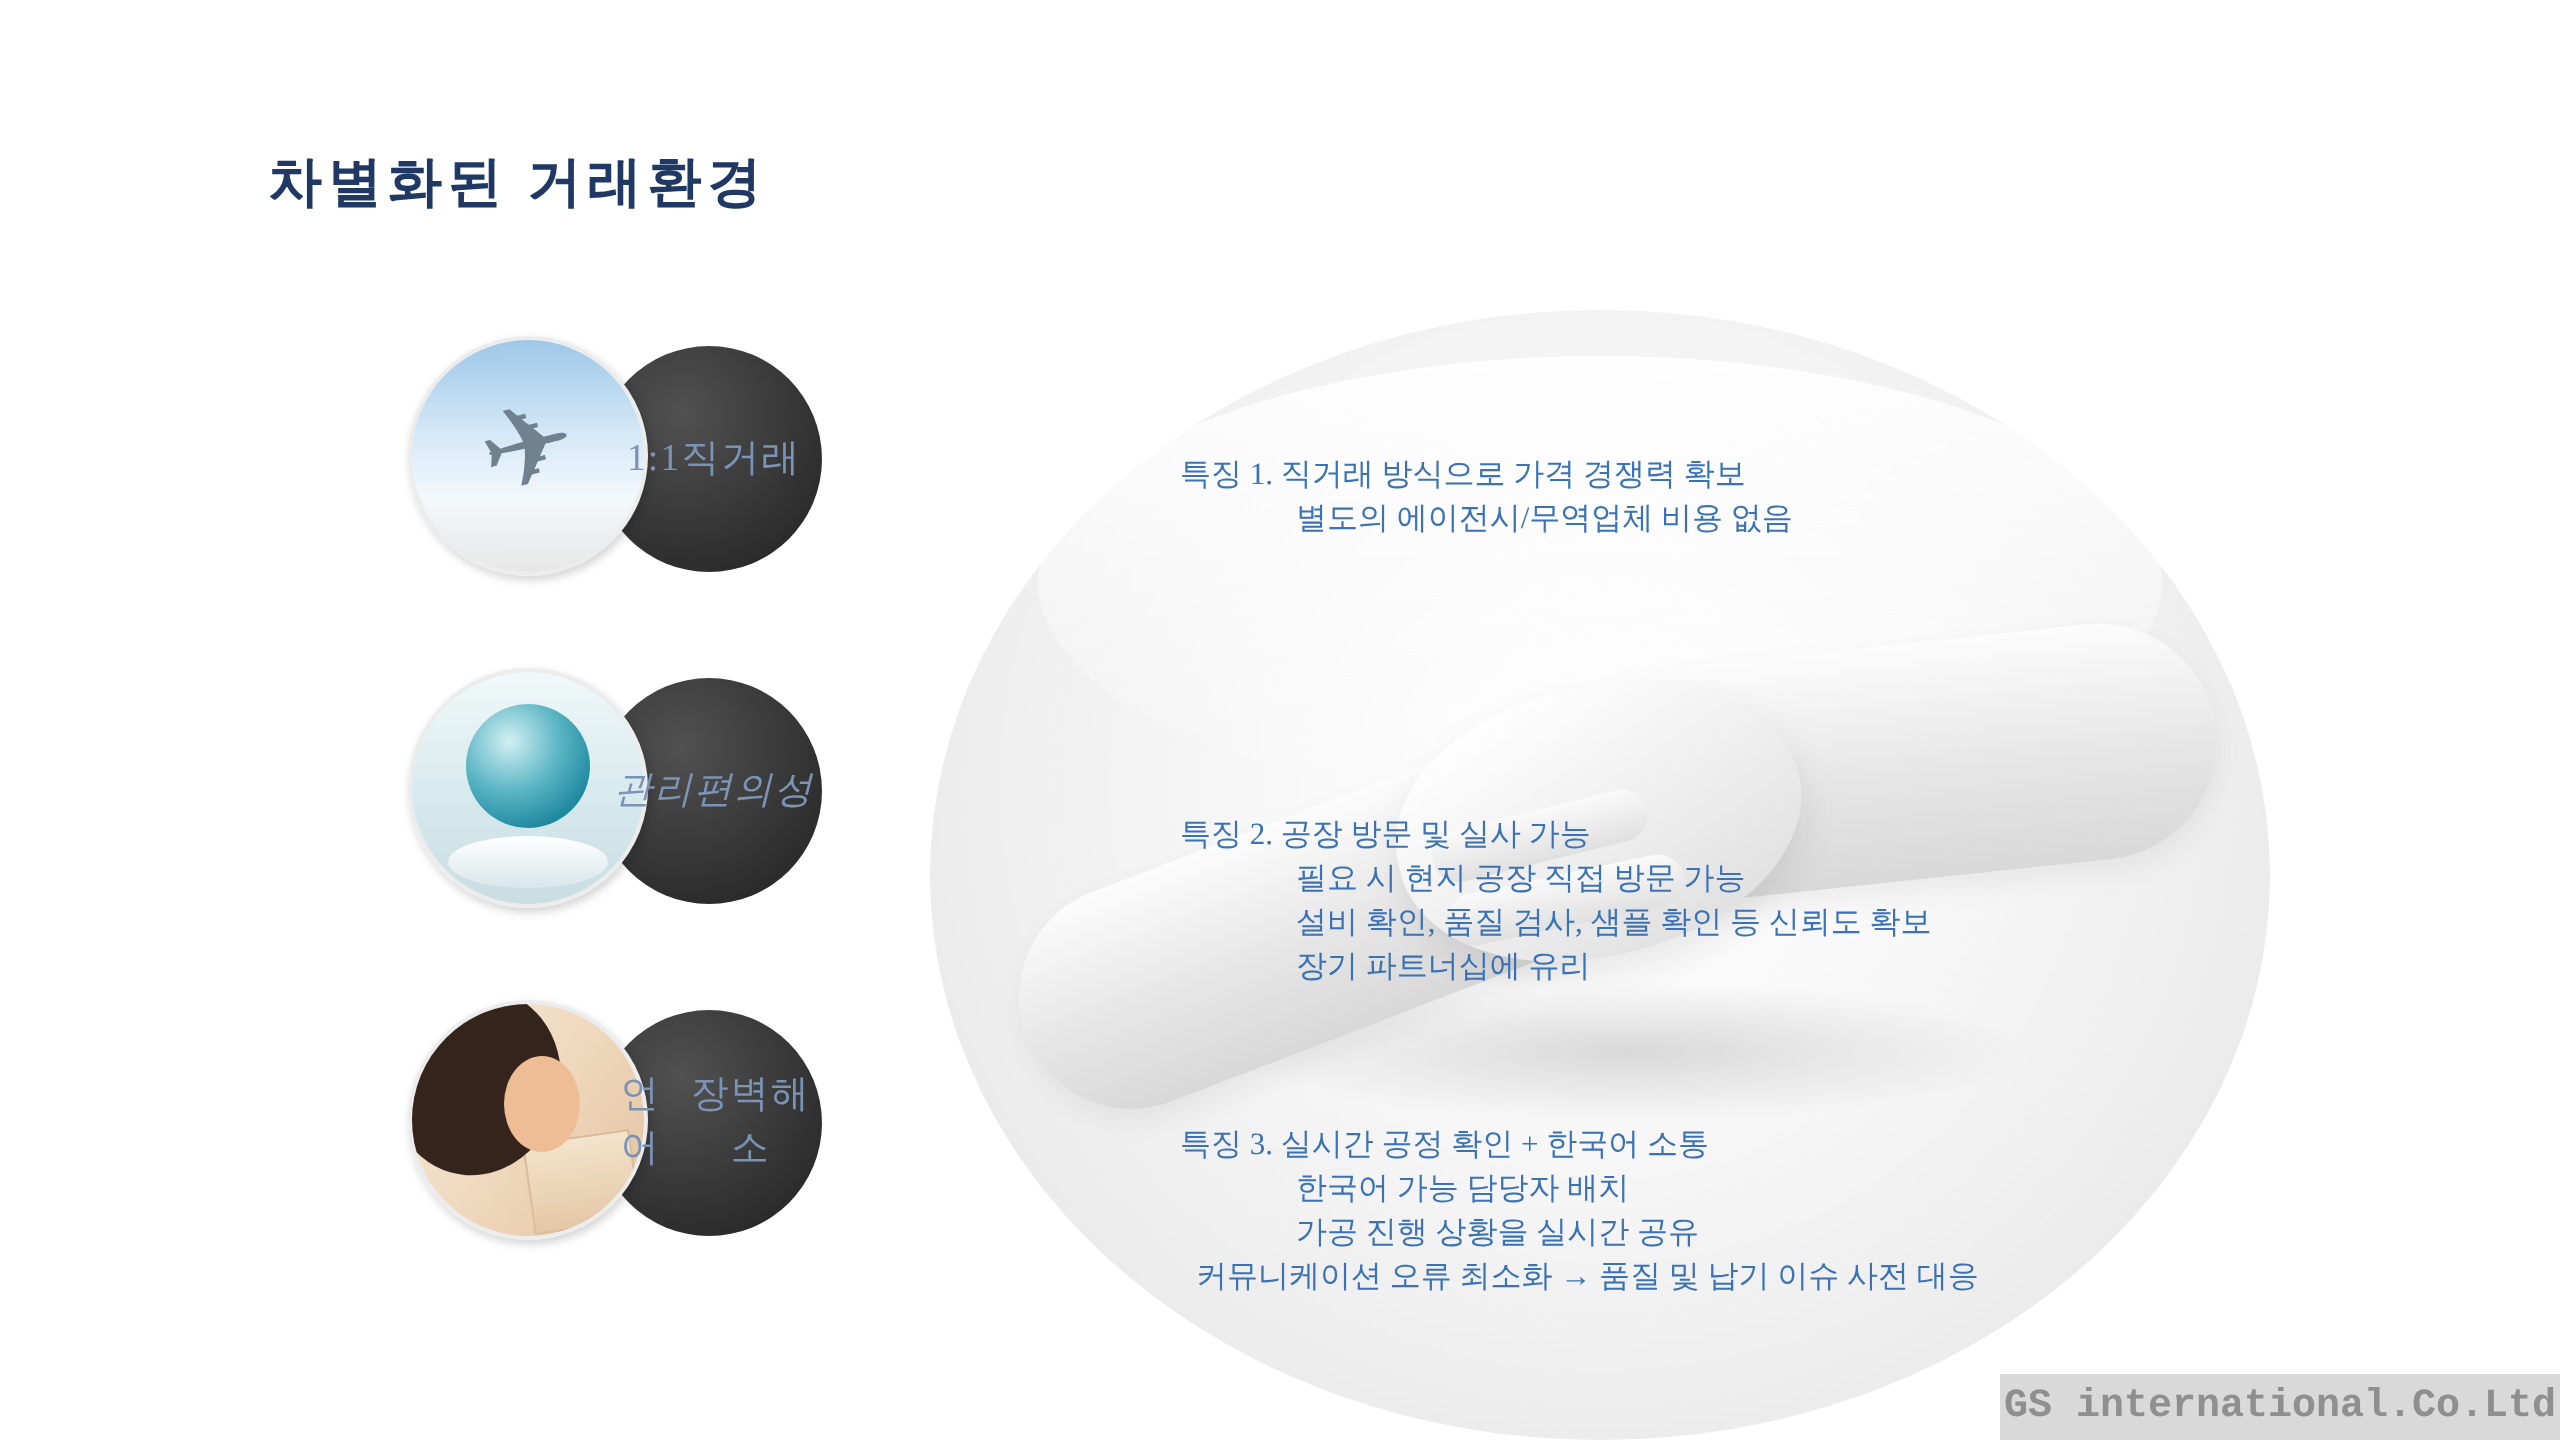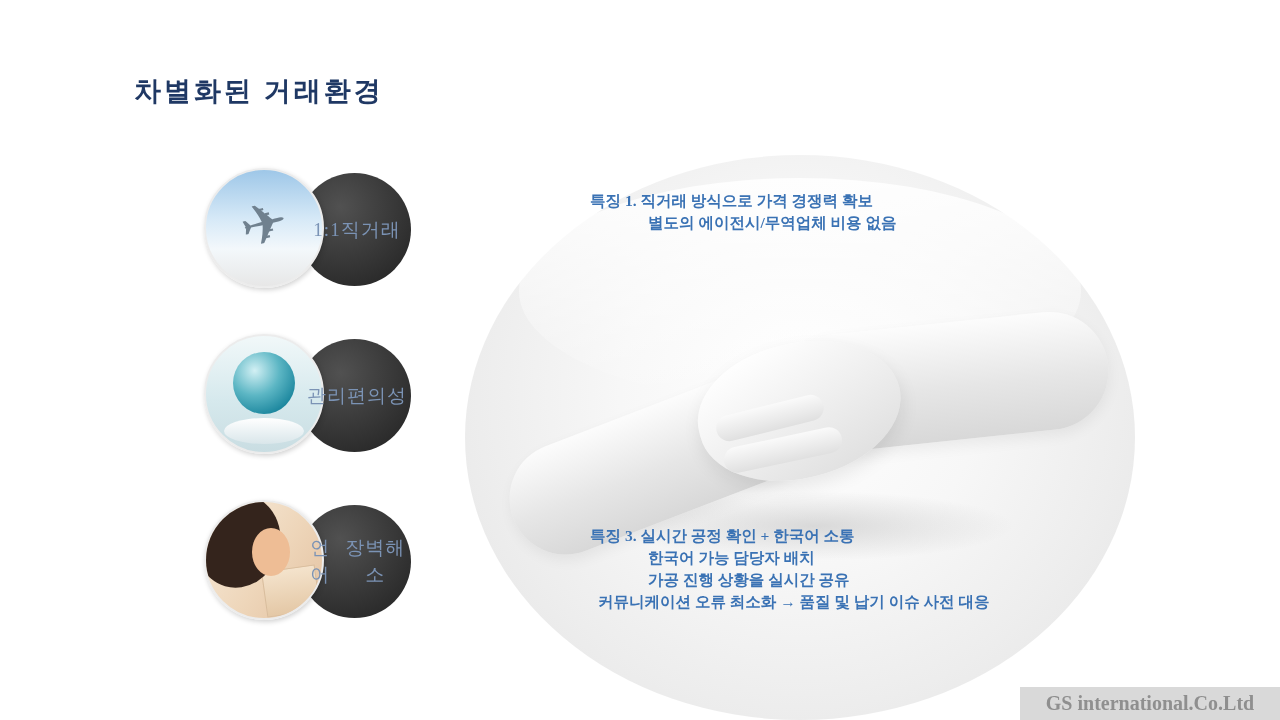--- a/index.html
+++ b/index.html
@@ -103,7 +103,7 @@
   .feature{
     position:absolute;left:590px;z-index:5;
     color:var(--c-feature-text,#3a72b4);
-    font-weight:bold;font-size:15.5px;line-height:22px;white-space:nowrap;
+    font-weight:normal;font-size:15.5px;line-height:22px;white-space:nowrap;margin-top:37px;
   }
   .feature.b1{top:190px;}
   .feature.b2{top:370px;}

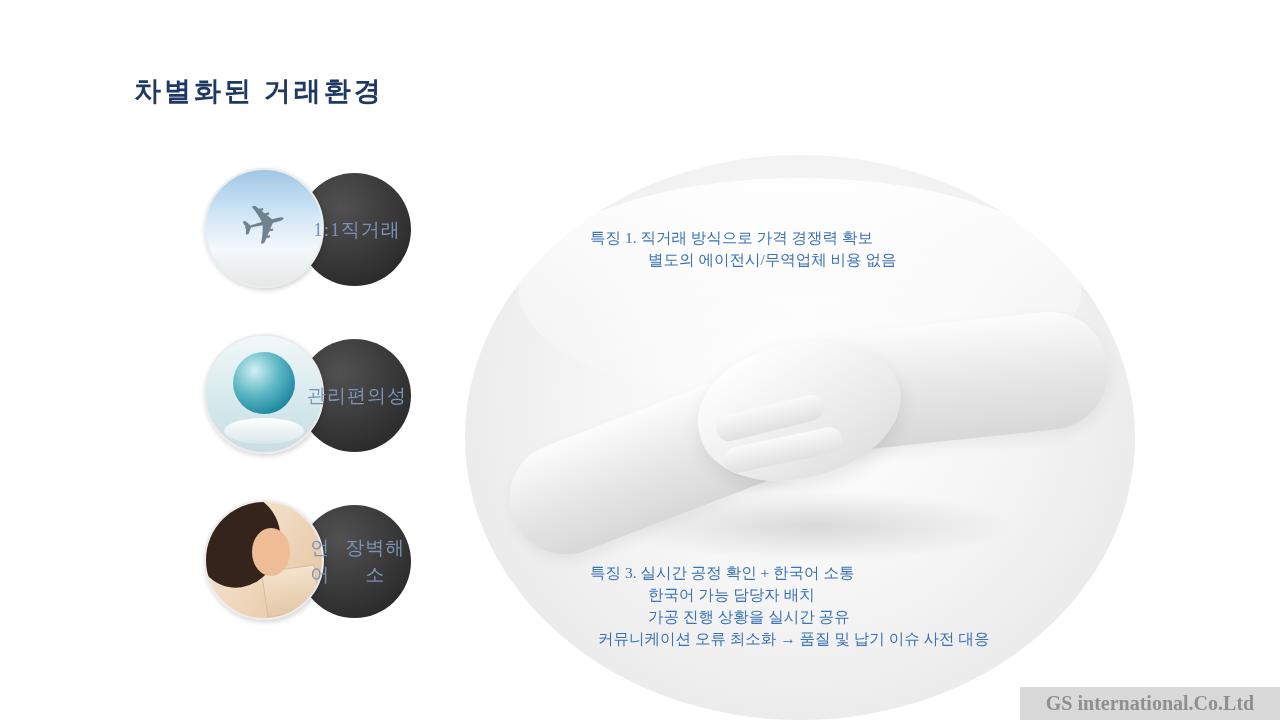--- a/index.html
+++ b/index.html
@@ -51,7 +51,7 @@
   
   .badge-row{position:absolute;left:204px;width:212px;height:122px;z-index:3;}
   .badge-row.r1{top:168px;}
-  .badge-row.r2{top:334px;}
+  .badge-row.r2{top:334px;font-style:italic;}
   .badge-row.r3{top:500px;}
   .dark-circle{
     position:absolute;left:94px;top:5px;width:113px;height:113px;border-radius:50%;

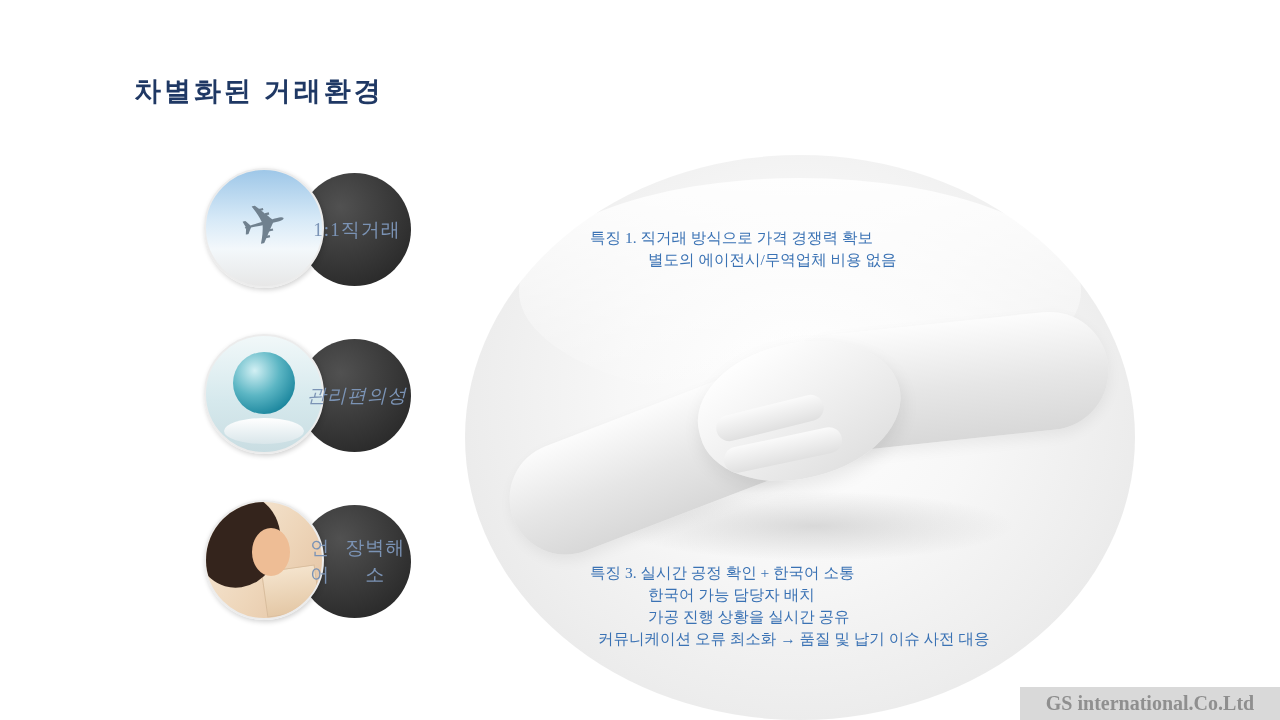--- a/index.html
+++ b/index.html
@@ -179,6 +179,12 @@
     <div class="f-line">별도의 에이전시/무역업체 비용 없음</div>
   </div>
 
+  <div class="feature b2">
+    <div class="f-title">특징 2. 공장 방문 및 실사 가능</div>
+    <div class="f-line">필요 시 현지 공장 직접 방문 가능</div>
+    <div class="f-line">설비 확인, 품질 검사, 샘플 확인 등 신뢰도 확보</div>
+    <div class="f-line">장기 파트너십에 유리</div>
+  </div>
 
   <div class="feature b3">
     <div class="f-title">특징 3. 실시간 공정 확인 + 한국어 소통</div>

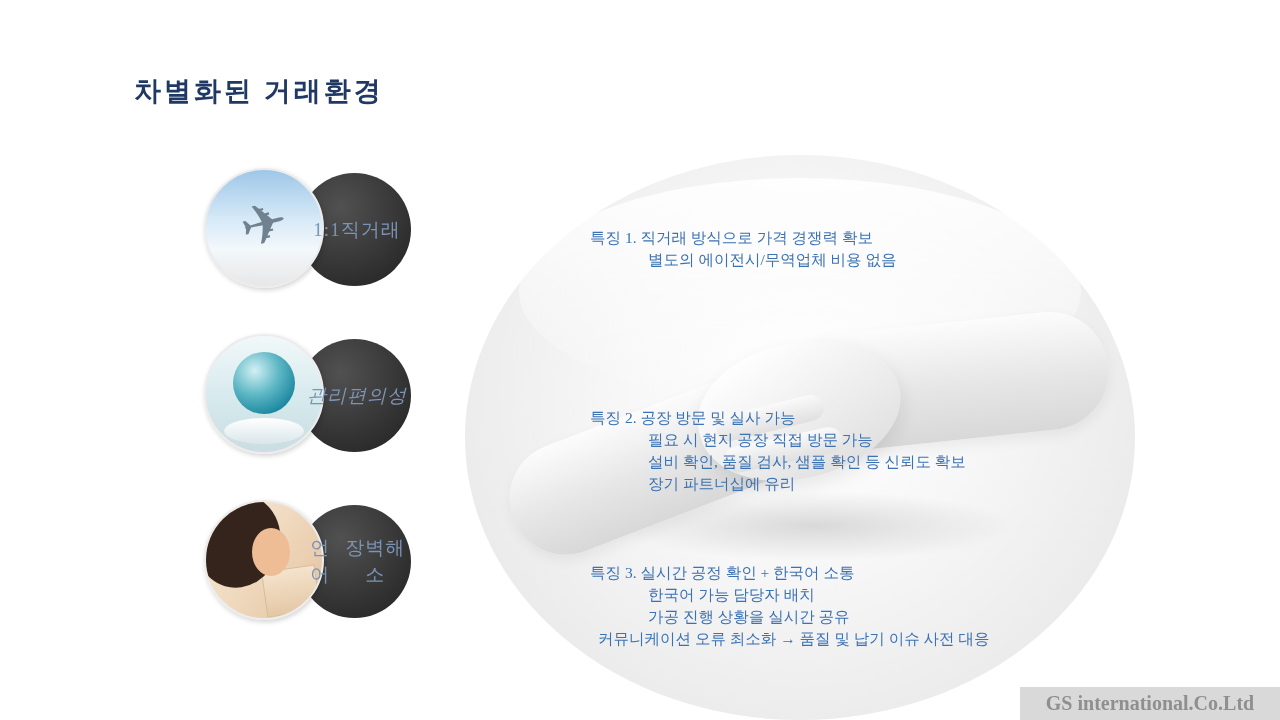--- a/index.html
+++ b/index.html
@@ -113,11 +113,11 @@
 
   
   .footer{
-    position:absolute;right:0;bottom:0;width:260px;height:33px;
+    position:absolute;right:0;bottom:0;width:280px;height:33px;
     background:var(--c-footer-bg,#d9d9d9);
     color:var(--c-footer-text,#8f8f8f);
     display:flex;align-items:center;justify-content:center;
-    font-family:Liberation Serif, serif;font-size:20px;font-weight:bold;
+    font-family:Liberation Mono, monospace;font-size:20px;font-weight:bold;
   }
 </style>
 </head>

